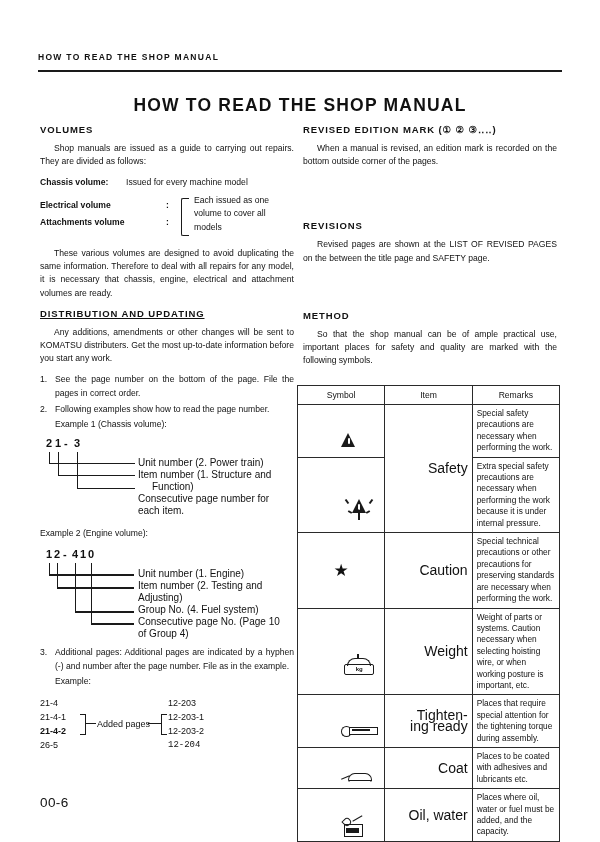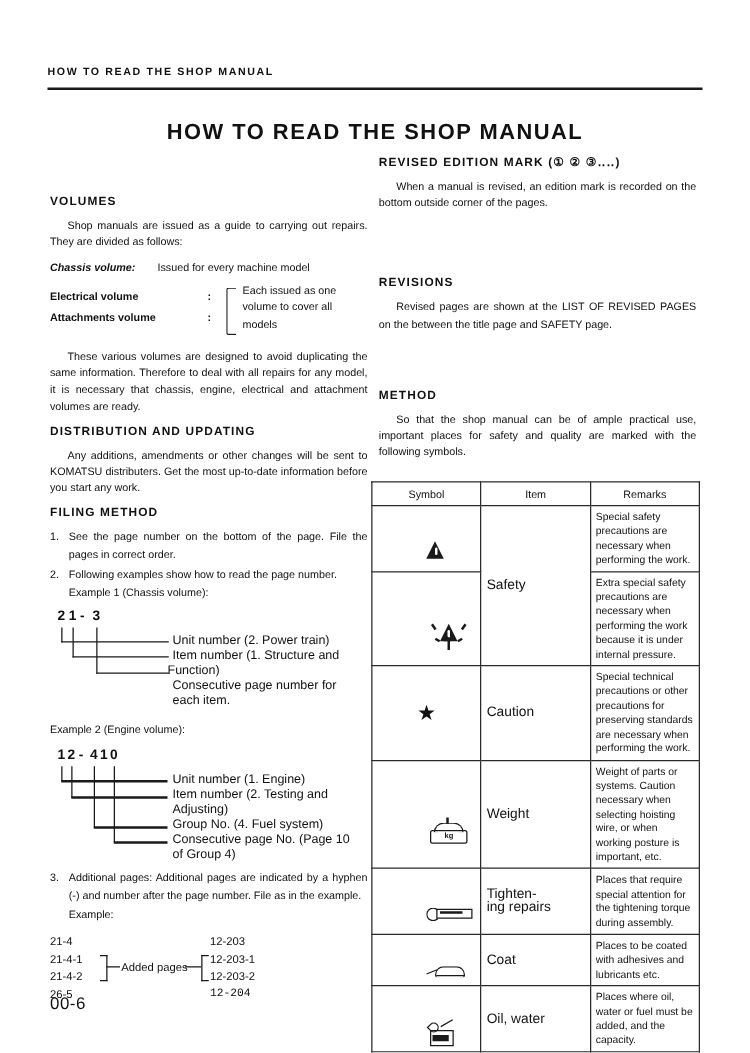--- a/index.html
+++ b/index.html
@@ -59,7 +59,7 @@
     top: 124px;
     width: 254px;
   }
-  .col-left  { left: 40px; margin-top: 32px; }
+  .col-left  { left: 40px; }
   .col-right { left: 303px; }
 
   h2.sec {

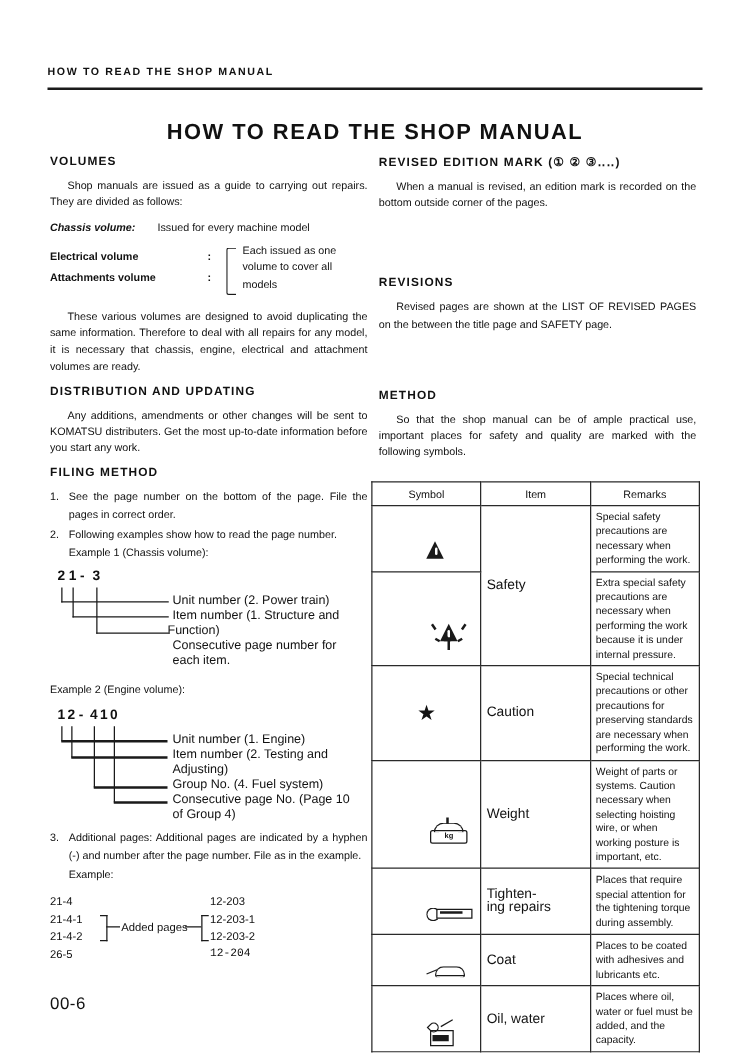--- a/index.html
+++ b/index.html
@@ -86,7 +86,7 @@
     white-space: nowrap;
   }
   .vol-row b { font-weight: bold; }
-  .vol-row .vterm { display: inline-block; font-style: italic; }
+  .vol-row .vterm { display: inline-block; }
 
   .brace-block {
     position: relative;

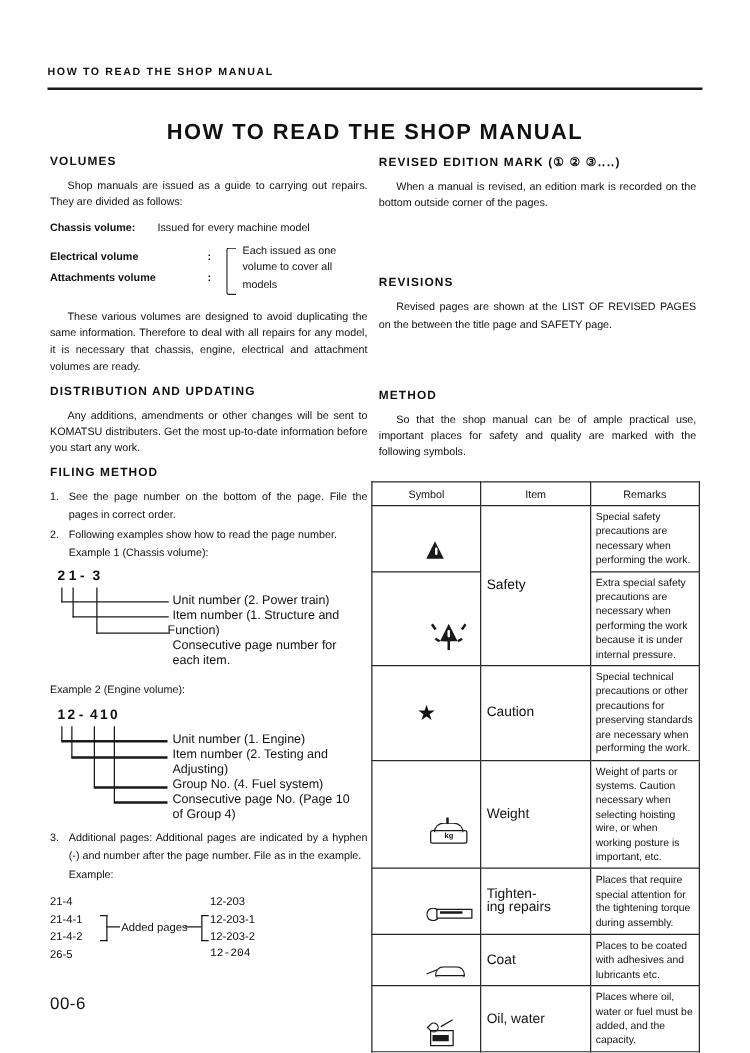--- a/index.html
+++ b/index.html
@@ -68,7 +68,7 @@
     letter-spacing: 0.9px;
     margin: 0 0 7px 0;
   }
-  .sec-gap { margin-top: 17px; }
+  .sec-gap { margin-top: 17px; text-decoration: underline; }
 
   p.body {
     font-size: 8.6px;

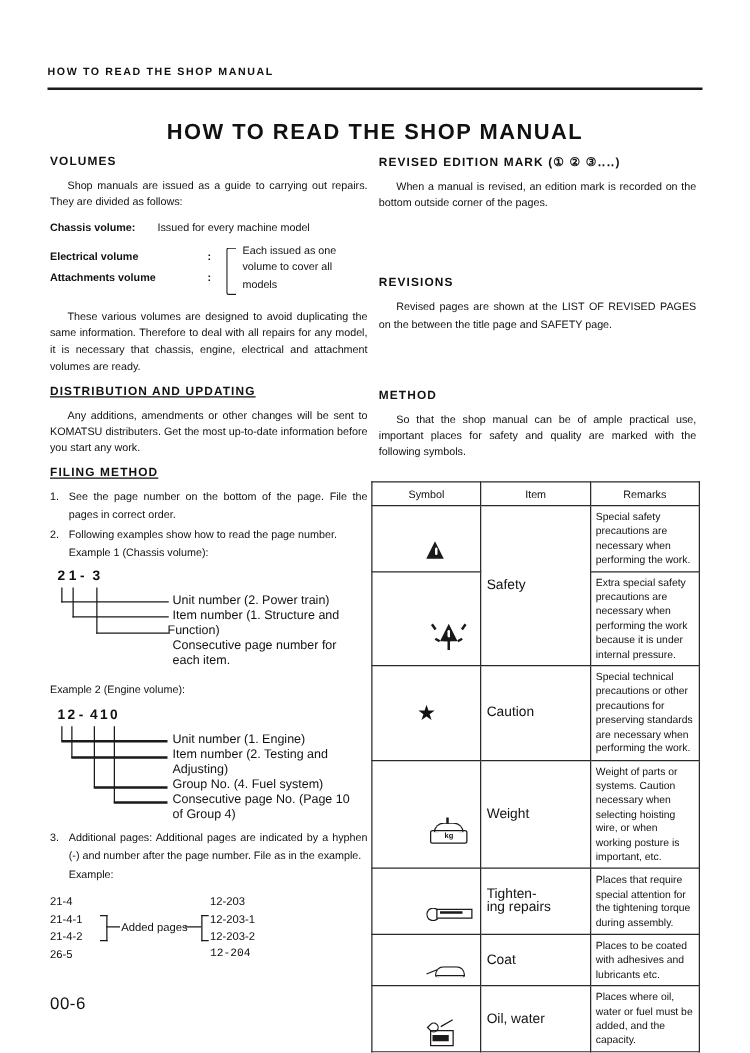--- a/index.html
+++ b/index.html
@@ -415,7 +415,6 @@
     <h2 class="sec sec-gap">DISTRIBUTION AND UPDATING</h2>
     <p class="body indent">Any additions, amendments or other changes will be sent to KOMATSU distributers. Get the most up-to-date information before you start any work.</p>
 
-    <h2 class="sec sec-gap">FILING METHOD</h2>
 
     <ol class="steps">
       <li>

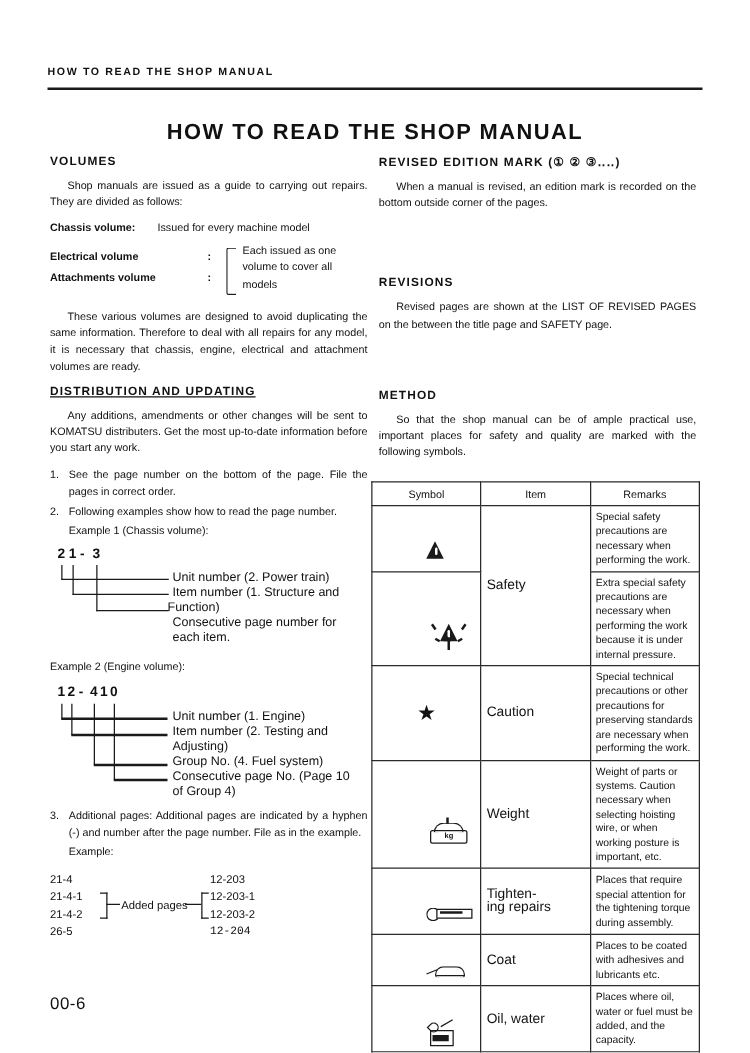--- a/index.html
+++ b/index.html
@@ -232,8 +232,8 @@
   }
   td.item {
     width: 46px;
-    text-align: left;
-    font-size: 11px;
+    text-align: right;
+    font-size: 14px;
     line-height: 11px;
   }
   td.remark {

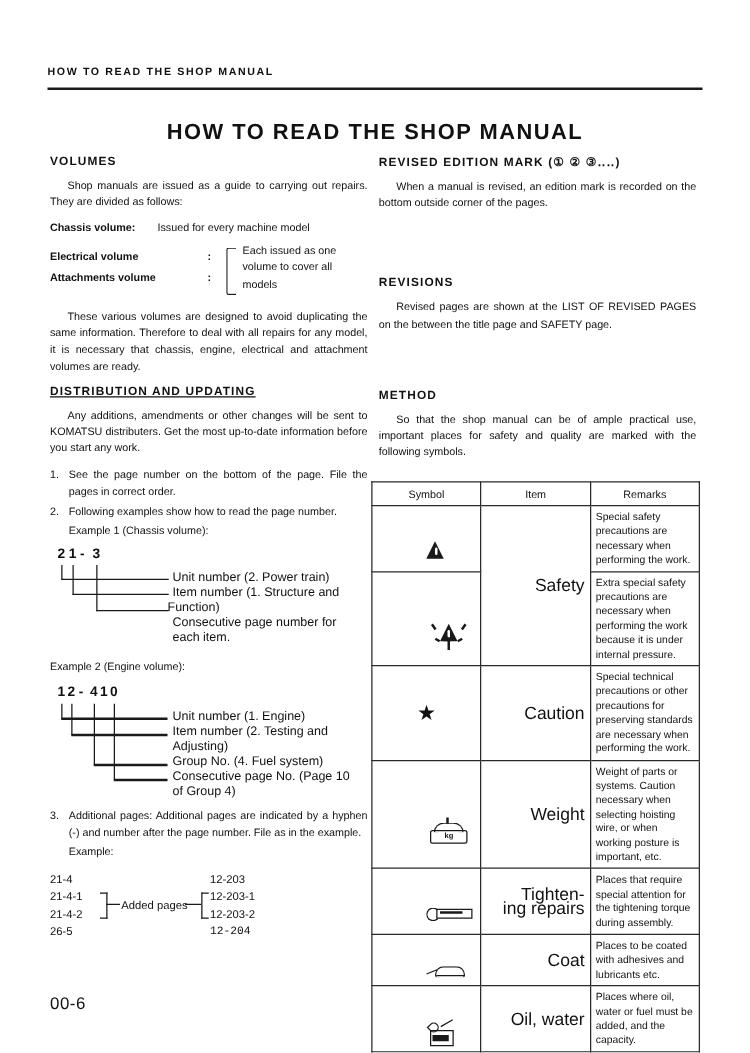--- a/index.html
+++ b/index.html
@@ -447,7 +447,7 @@
 
         <div class="lbl" style="left:92px; top:5px;">Unit number (2. Power train)</div>
         <div class="lbl" style="left:92px; top:17px;">Item number (1. Structure and</div>
-        <div class="lbl" style="left:88px; top:29px;">Function)</div>
+        <div class="lbl" style="left:106px; top:29px;">Function)</div>
         <div class="lbl" style="left:92px; top:41px;">Consecutive page number for</div>
         <div class="lbl" style="left:92px; top:53px;">each item.</div>
       </div>

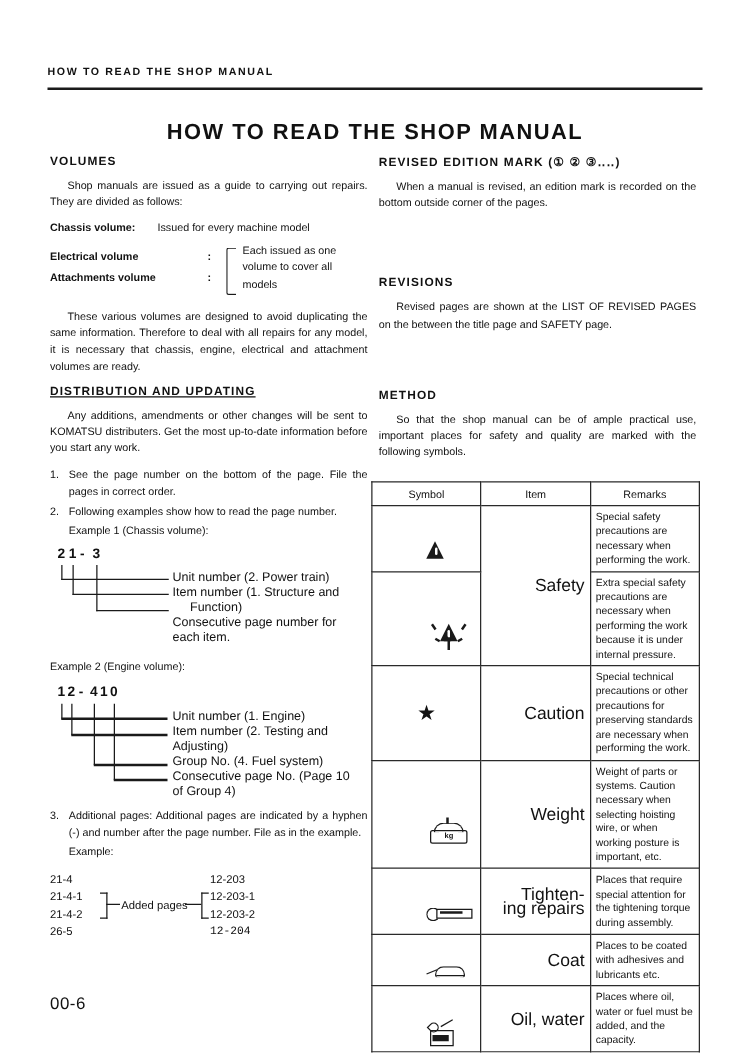--- a/index.html
+++ b/index.html
@@ -495,7 +495,7 @@
     <div class="addex">
       <div class="cell" style="left:0px;  top:0px;">21-4</div>
       <div class="cell" style="left:0px;  top:14px;">21-4-1</div>
-      <div class="cell" style="left:0px;  top:28px;">21-4-2</div>
+      <div class="cell" style="left:0px;  top:28px;font-weight:bold;">21-4-2</div>
       <div class="cell" style="left:0px;  top:42px;">26-5</div>
 
       <div class="brk" style="left:40px; top:18px; width:5px; height:19px; border-left:none;"></div>

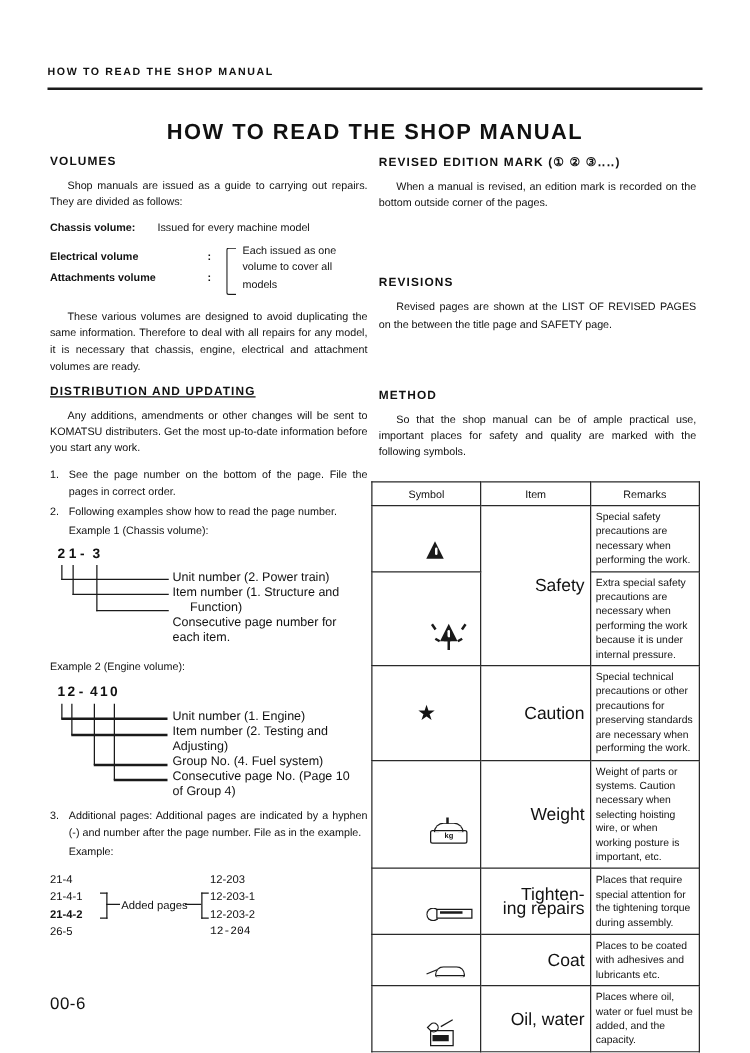--- a/index.html
+++ b/index.html
@@ -588,7 +588,7 @@
         </td>
         <td class="item">
           <div>Tighten-</div>
-          <div>ing repairs</div>
+          <div>ing ready</div>
         </td>
         <td class="remark">Places that require special attention for the tightening torque during assembly.</td>
       </tr>

